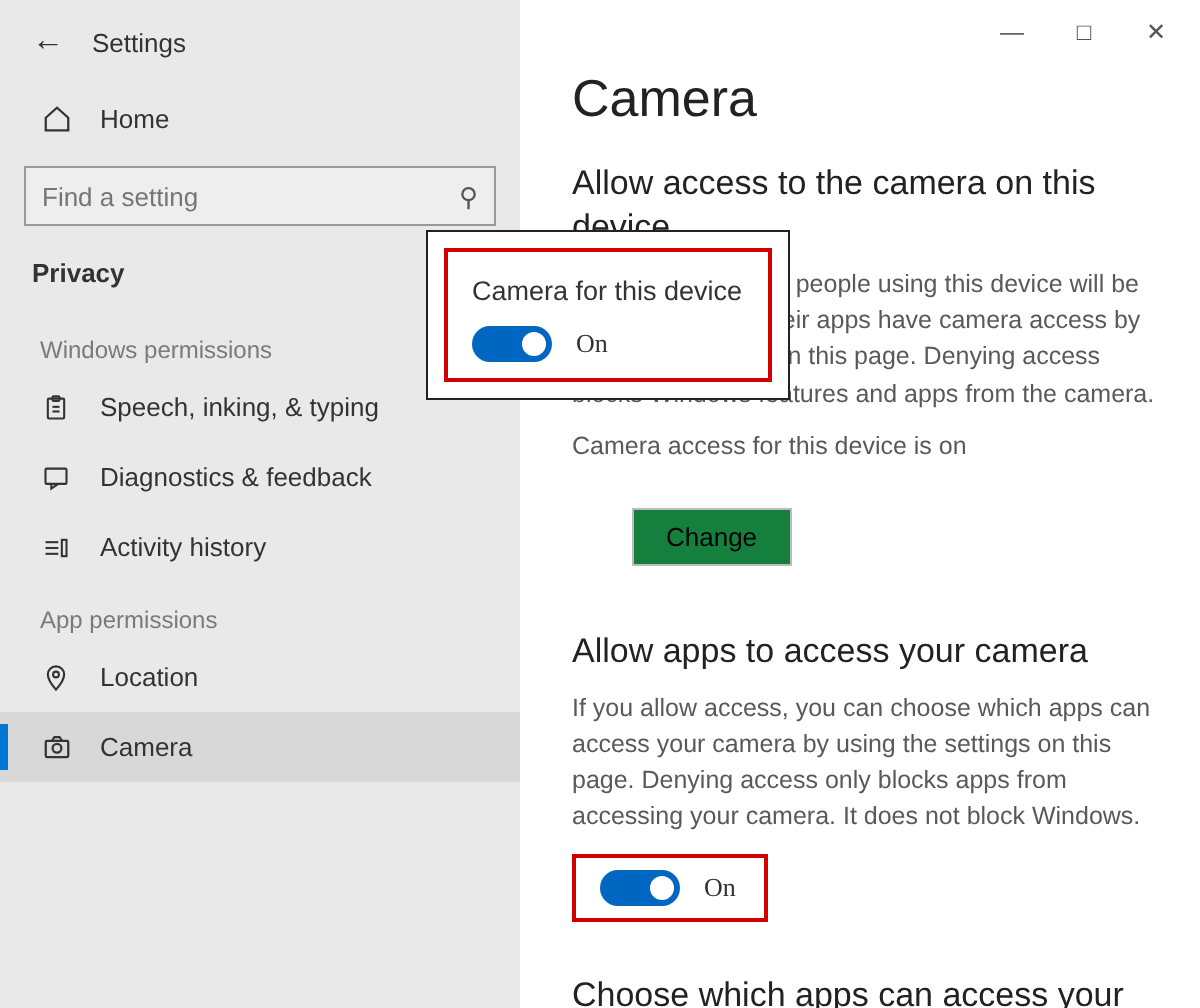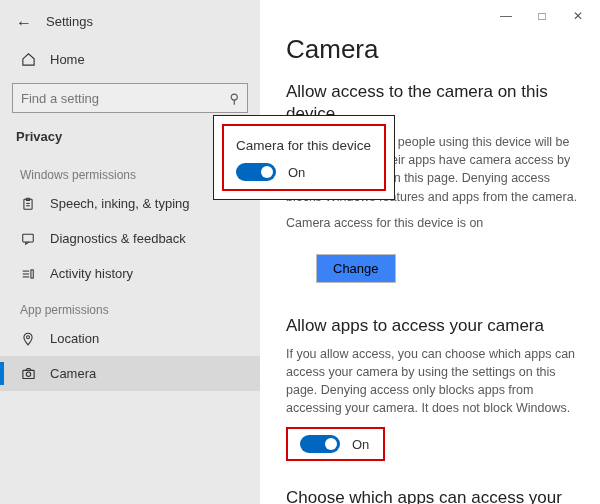--- a/index.html
+++ b/index.html
@@ -109,6 +109,7 @@
     align-items: center;
     gap: 12px;
     margin: 8px 0 14px;
+    font-family: Liberation Serif, serif;
   }
   .toggle {
     width: 40px; height: 18px;

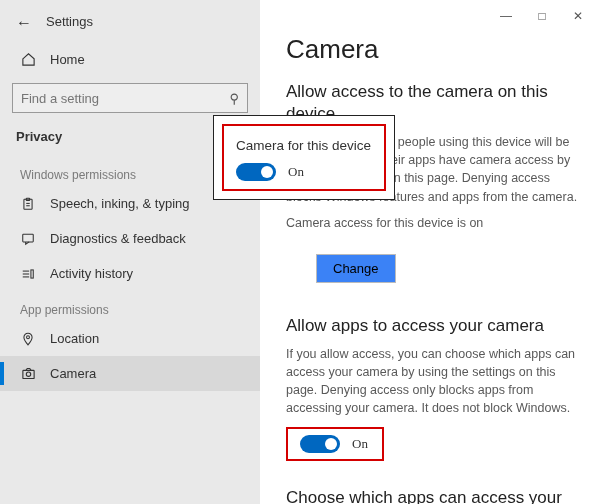--- a/index.html
+++ b/index.html
@@ -97,7 +97,7 @@
   .status-line { font-size: 12.5px; color: #595959; margin-bottom: 24px; }
   .change-btn {
     display: inline-block;
-    background: #3b82f6;
+    background: #15803d;
     border: 1px solid #bbb;
     padding: 6px 16px;
     font-size: 13px;

